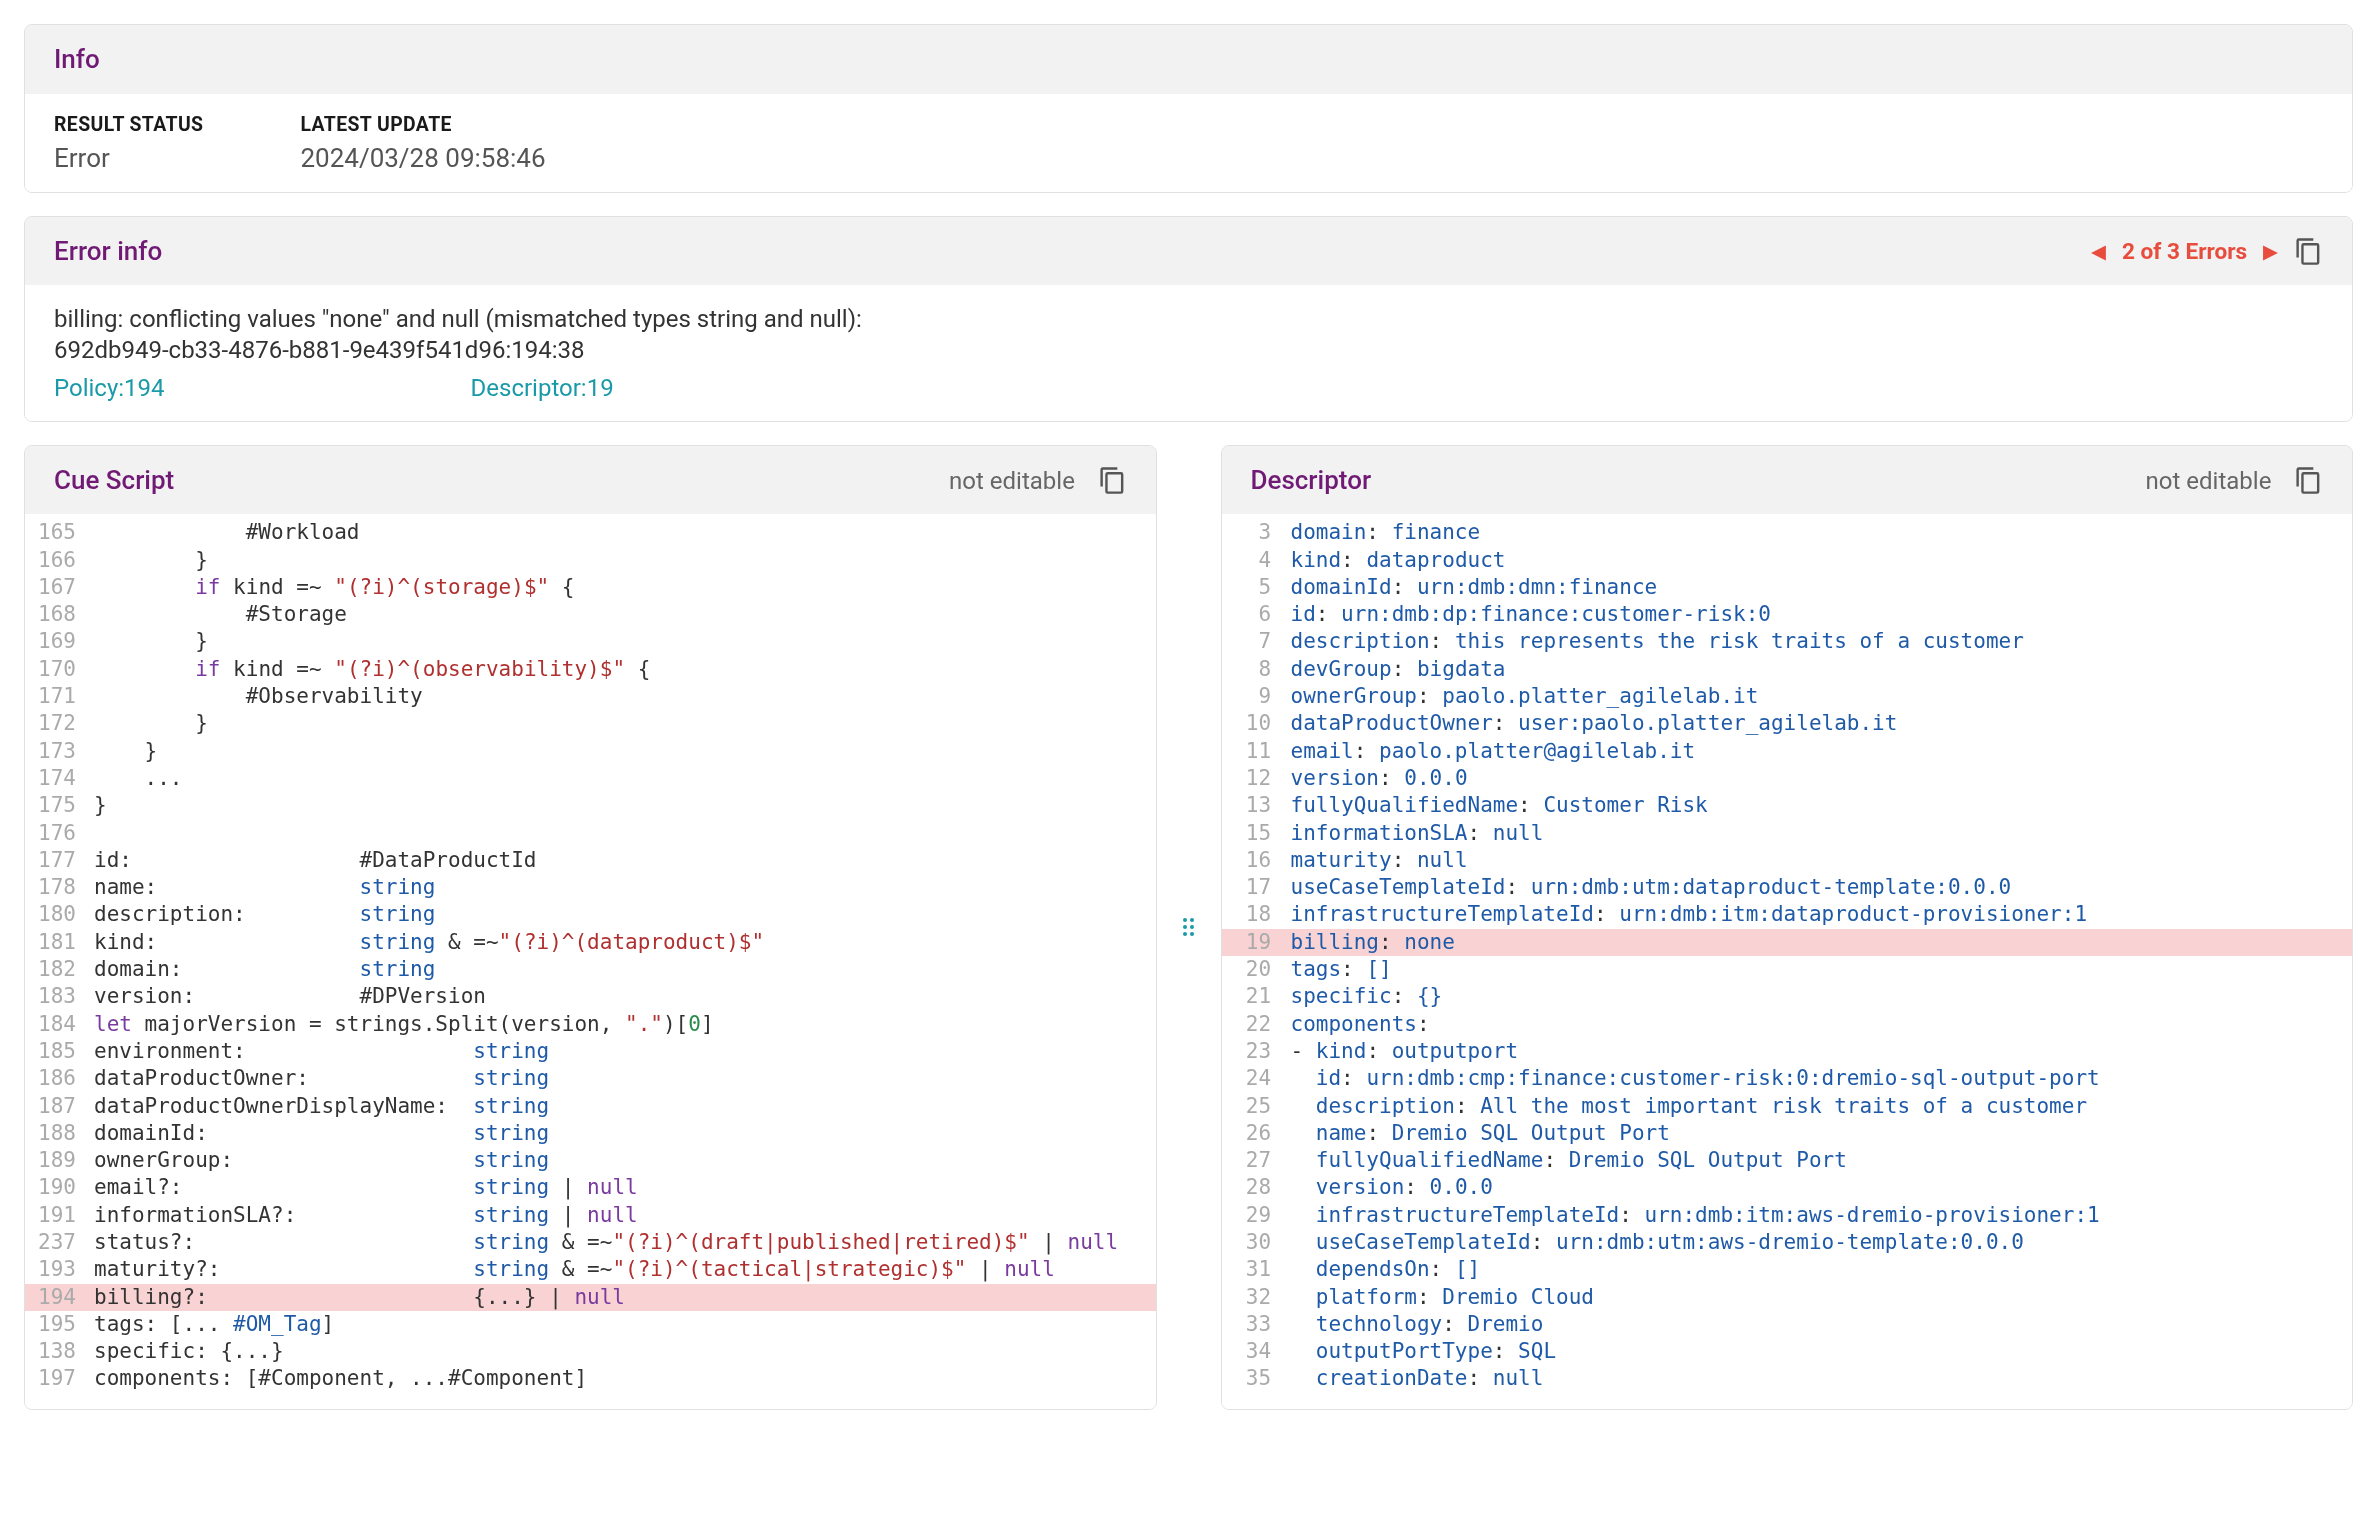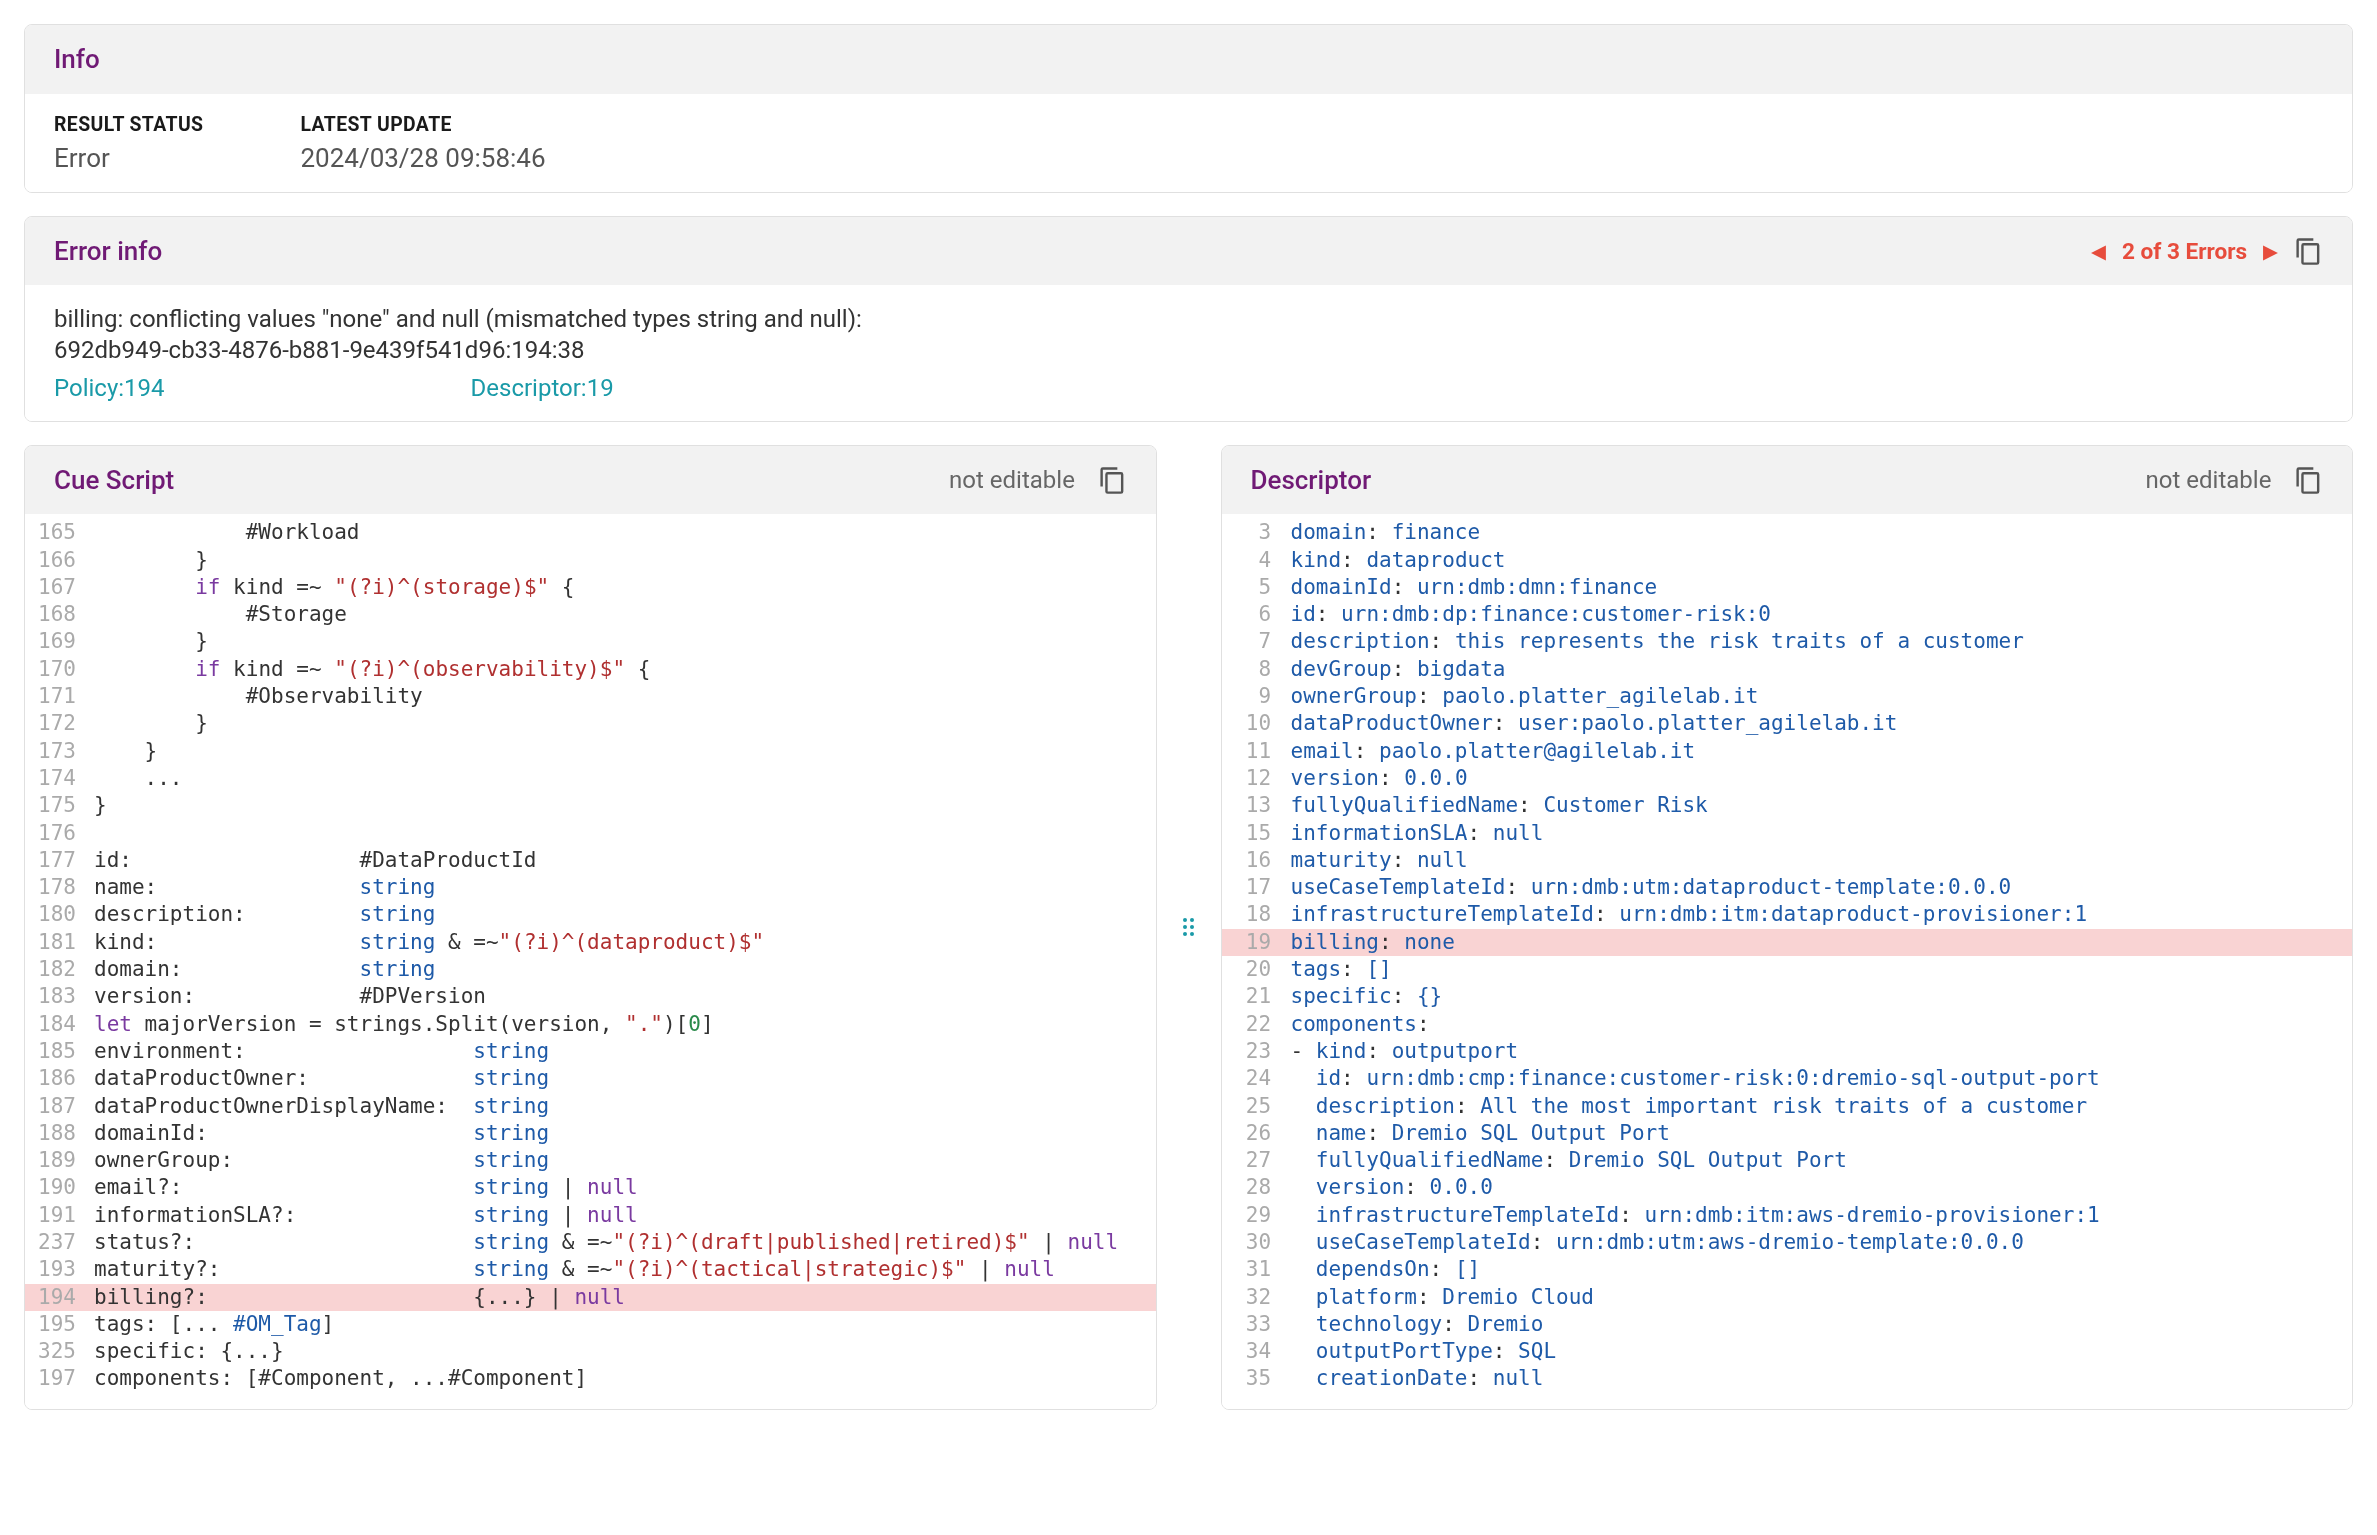--- a/index.html
+++ b/index.html
@@ -110,7 +110,7 @@
   }
   .editable-group {
     display: flex;
-    align-items: center;
+    align-items: flex-end;
     gap: 22.6px;
     color: #666;
     font-size: 24px;

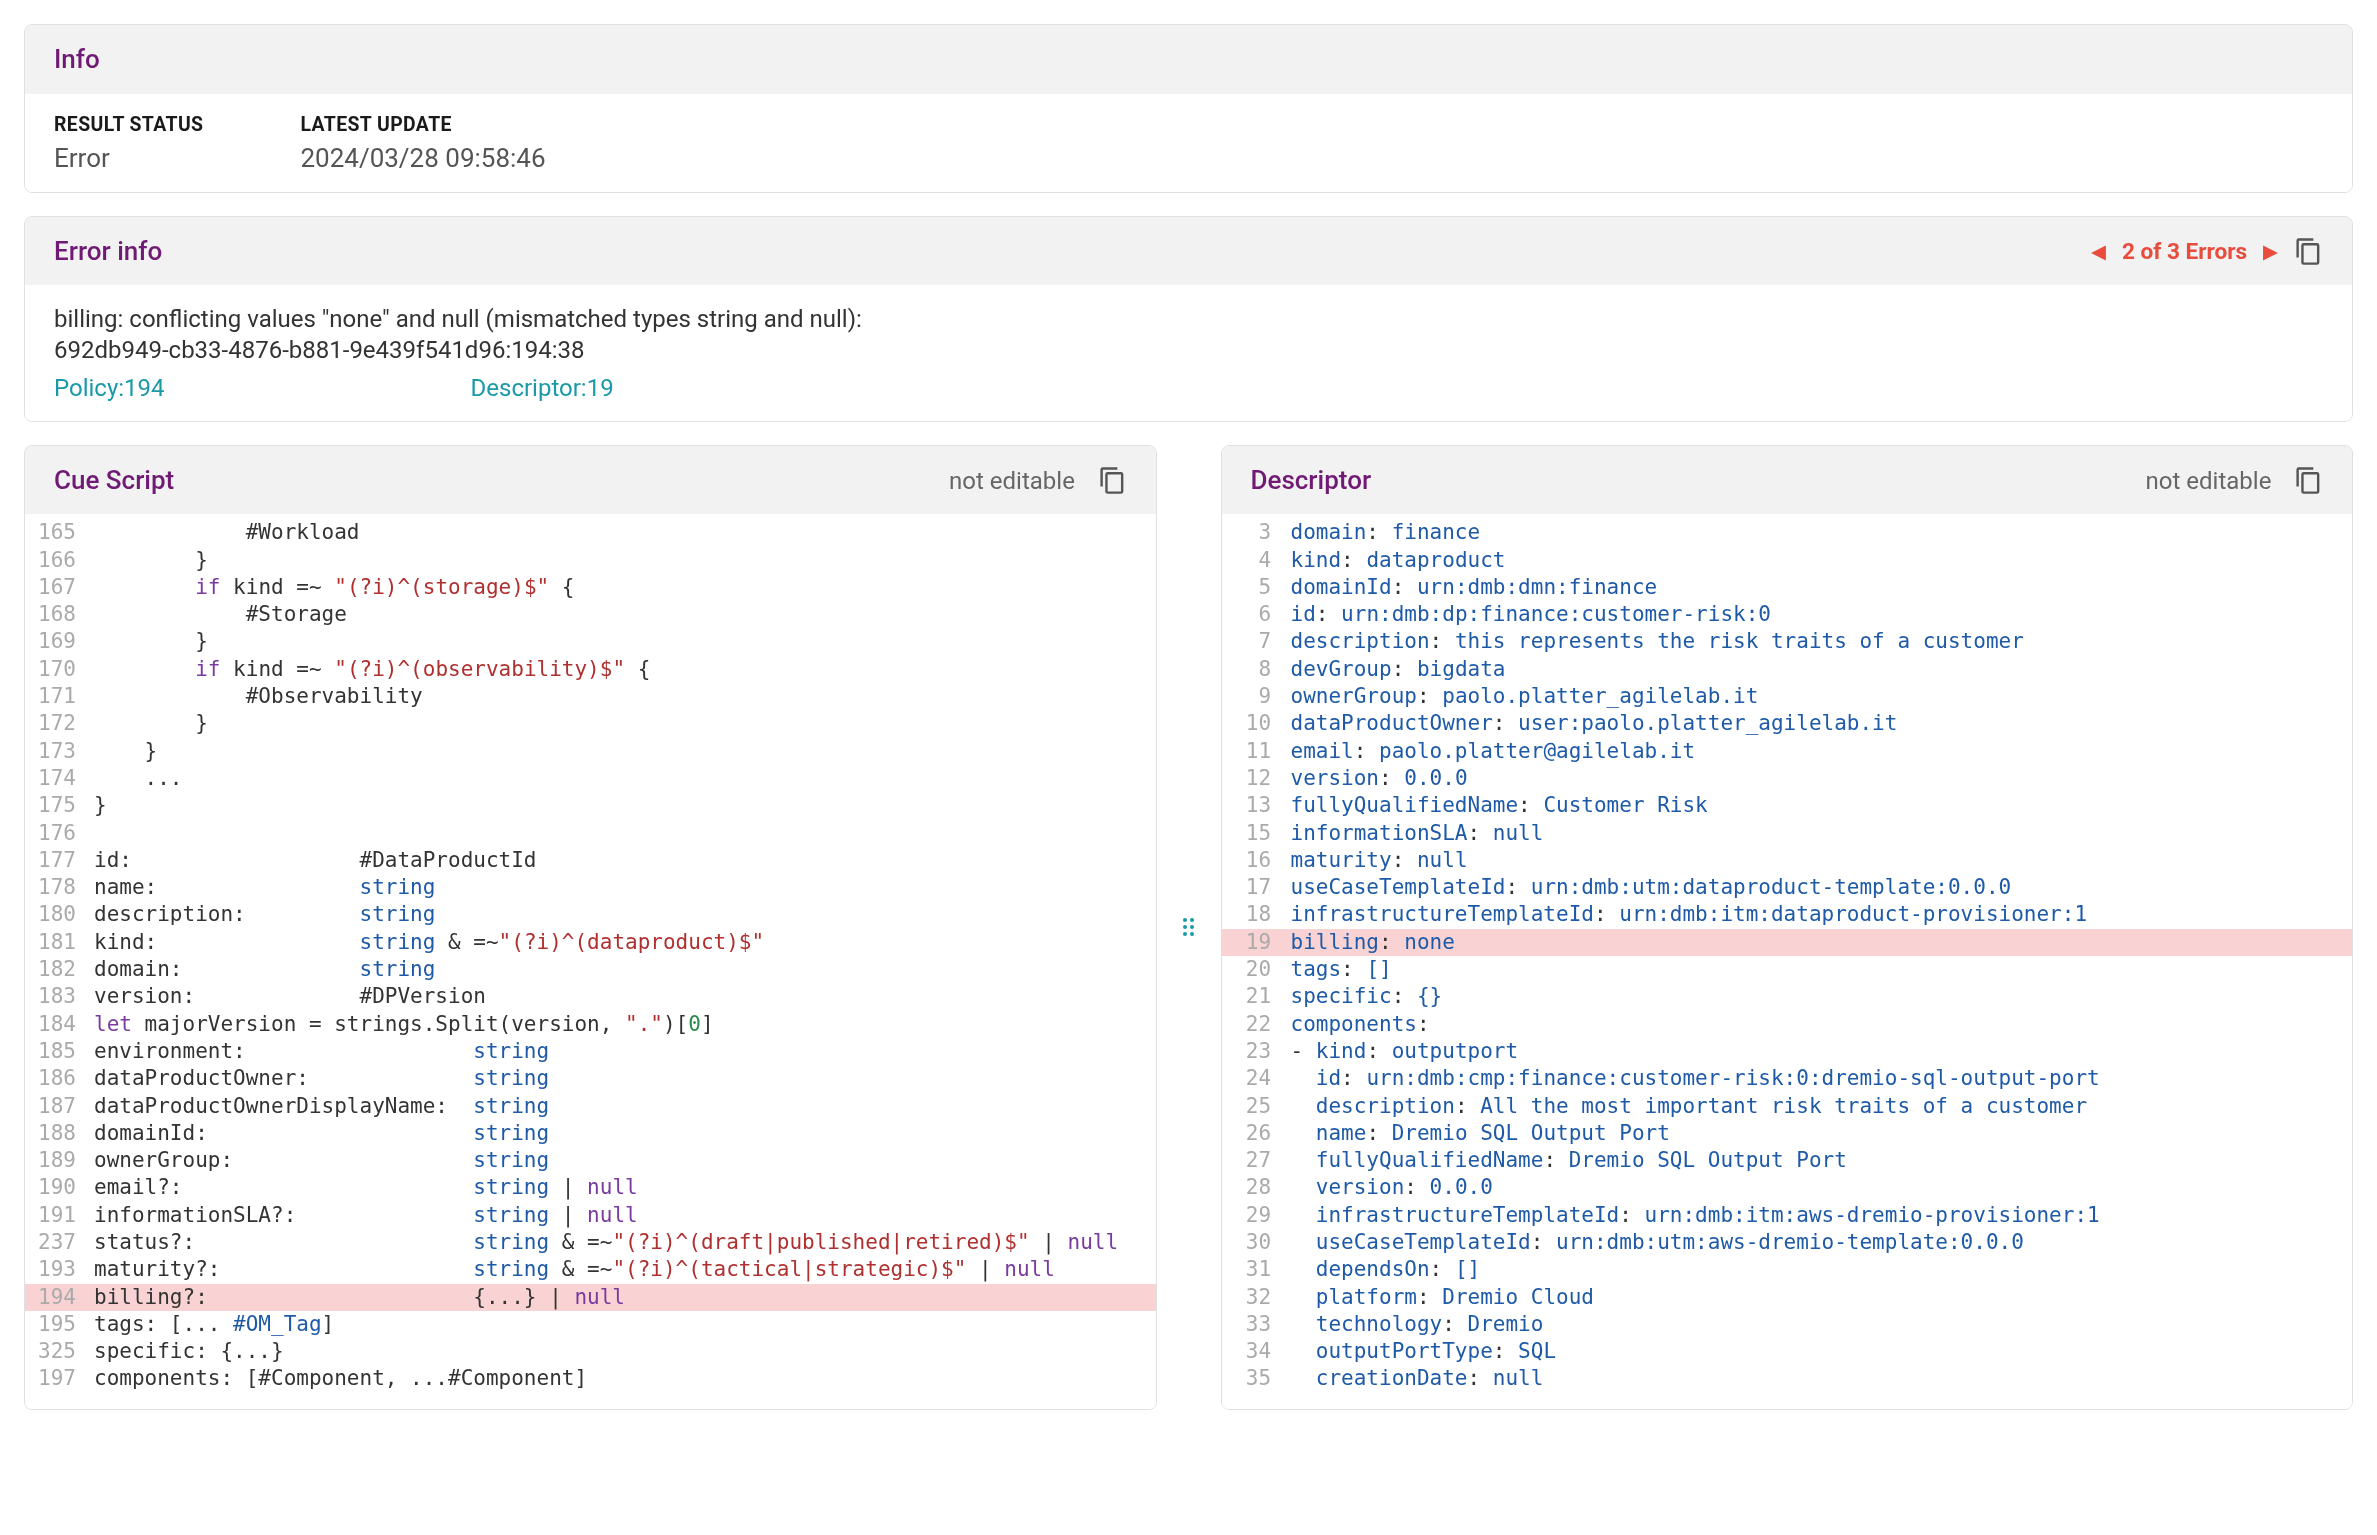--- a/index.html
+++ b/index.html
@@ -349,7 +349,7 @@
           <span class="code-content"><span class="tk-plain">tags: [... </span><span class="tk-key">#OM_Tag</span><span class="tk-plain">]</span></span>
         </div>
         <div class="code-line">
-          <span class="gutter">325</span>
+          <span class="gutter">138</span>
           <span class="code-content"><span class="tk-plain">specific: {...}</span></span>
         </div>
         <div class="code-line">

